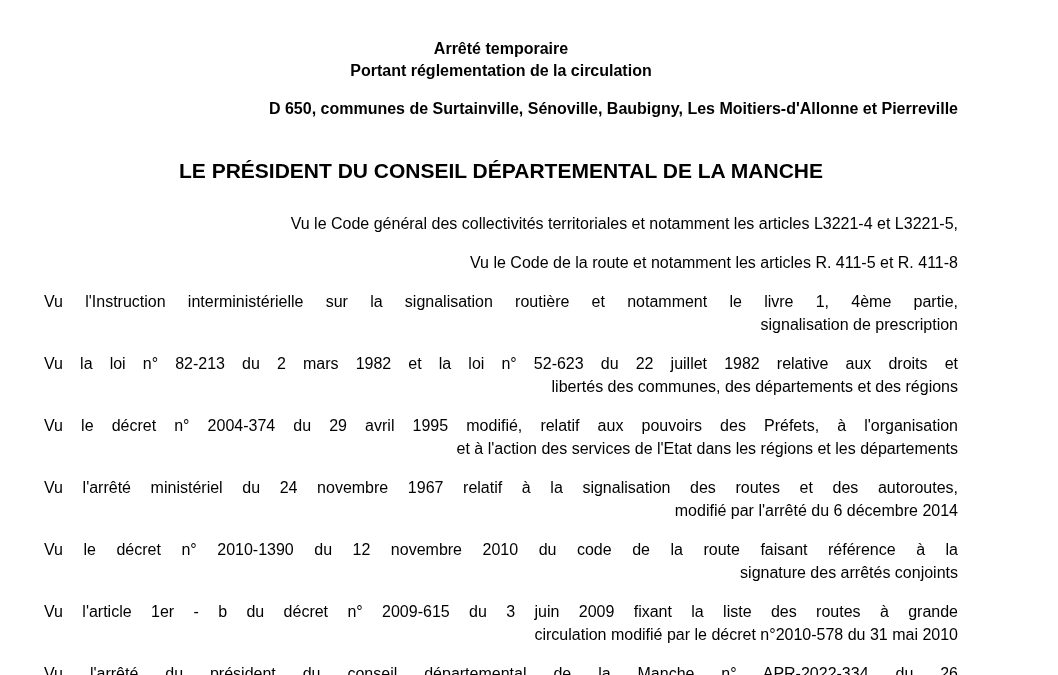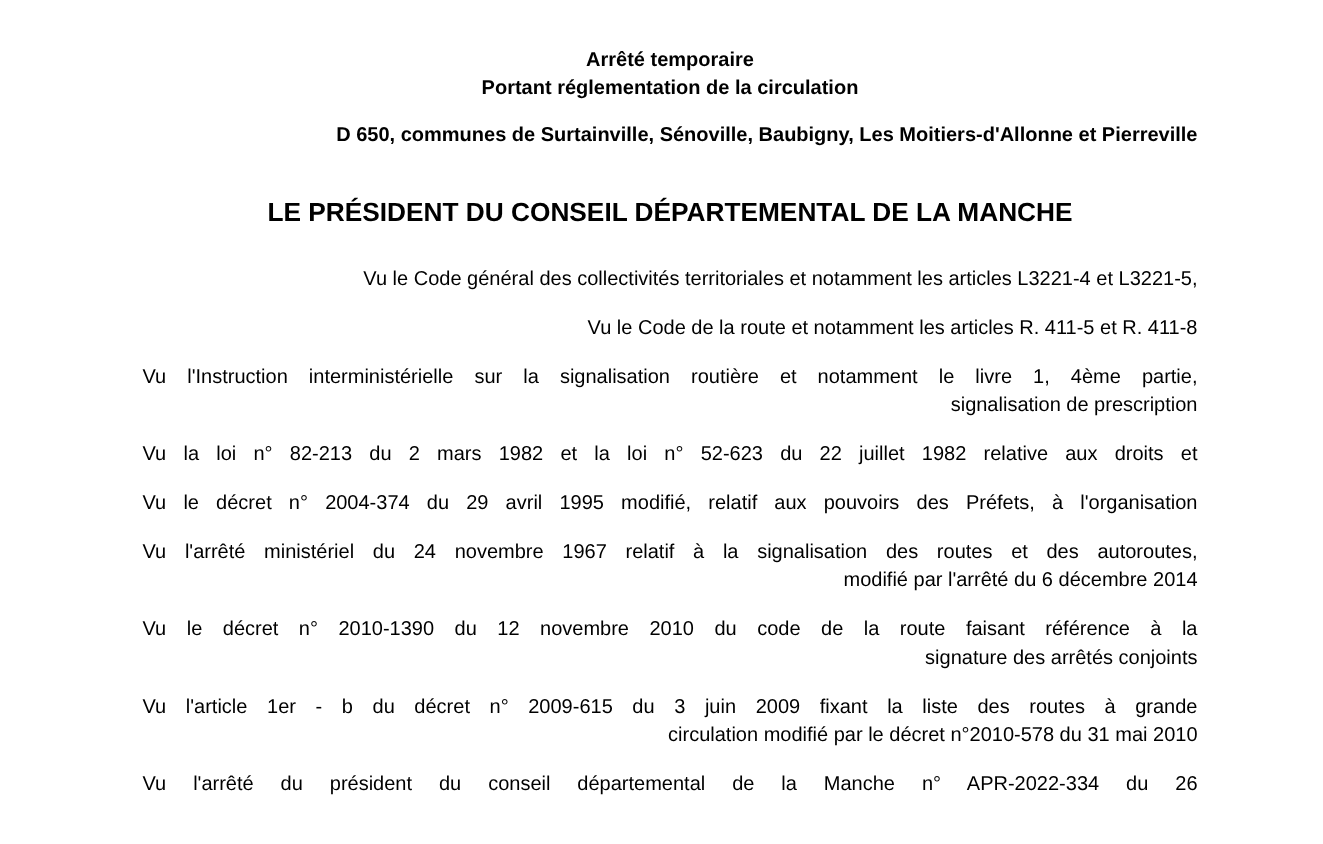--- a/index.html
+++ b/index.html
@@ -16,7 +16,7 @@
     box-sizing: border-box;
     width: 1058px;
     height: 675px;
-    padding: 38px 100px 0 114px;
+    padding: 38px 100px 0 44px;
     font-family: "Liberation Sans", sans-serif;
     color: #000000;
     background: #ffffff;

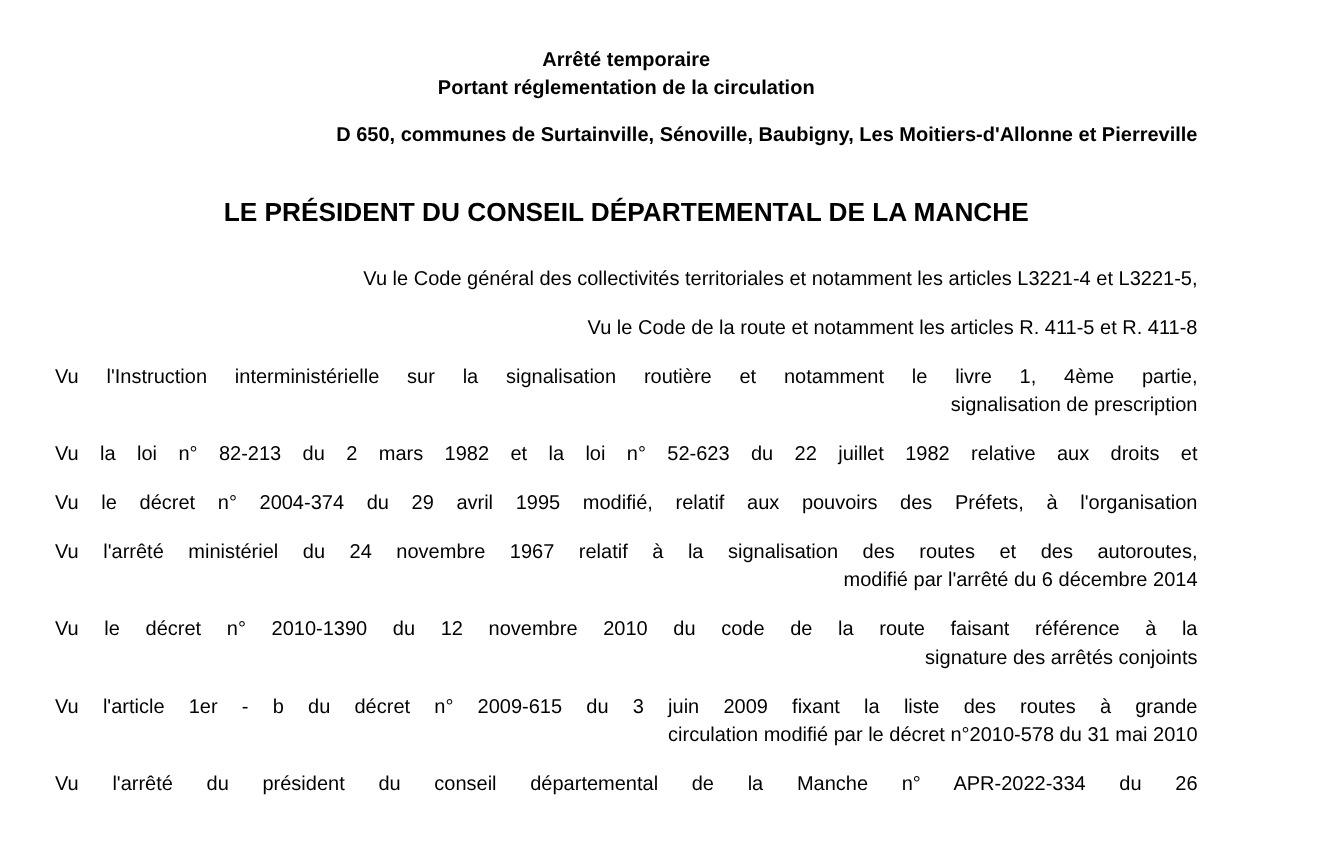--- a/index.html
+++ b/index.html
@@ -78,6 +78,7 @@
       </div>
       <div class="para">
         <div class="line stretch">Vu la loi n° 82-213 du 2 mars 1982 et la loi n° 52-623 du 22 juillet 1982 relative aux droits et</div>
+        <div class="line">libertés des communes, des départements et des régions</div>
       </div>
       <div class="para">
         <div class="line stretch">Vu le décret n° 2004-374 du 29 avril 1995 modifié, relatif aux pouvoirs des Préfets, à l'organisation</div>

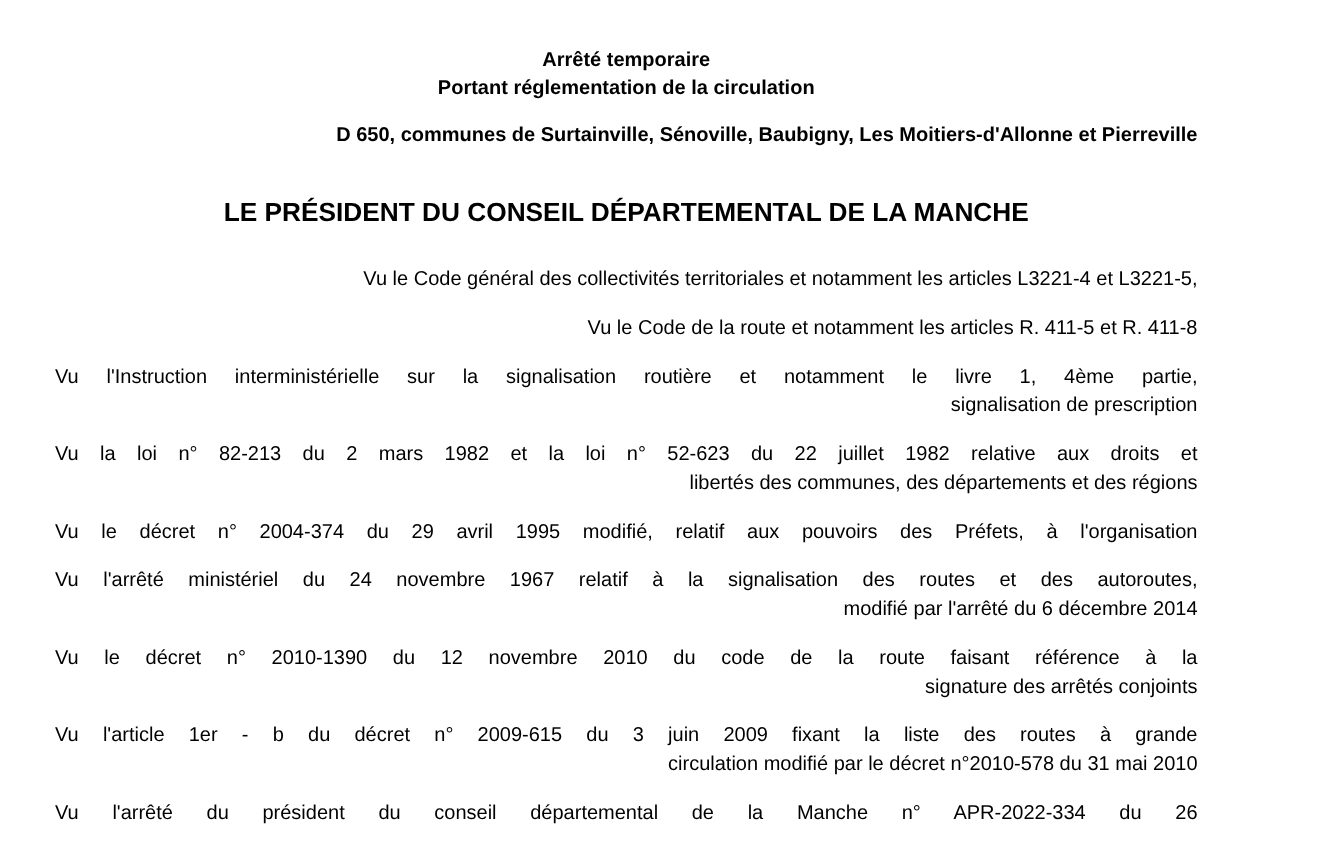--- a/index.html
+++ b/index.html
@@ -82,6 +82,7 @@
       </div>
       <div class="para">
         <div class="line stretch">Vu le décret n° 2004-374 du 29 avril 1995 modifié, relatif aux pouvoirs des Préfets, à l'organisation</div>
+        <div class="line">et à l'action des services de l'Etat dans les régions et les départements</div>
       </div>
       <div class="para">
         <div class="line stretch">Vu l'arrêté ministériel du 24 novembre 1967 relatif à la signalisation des routes et des autoroutes,</div>

